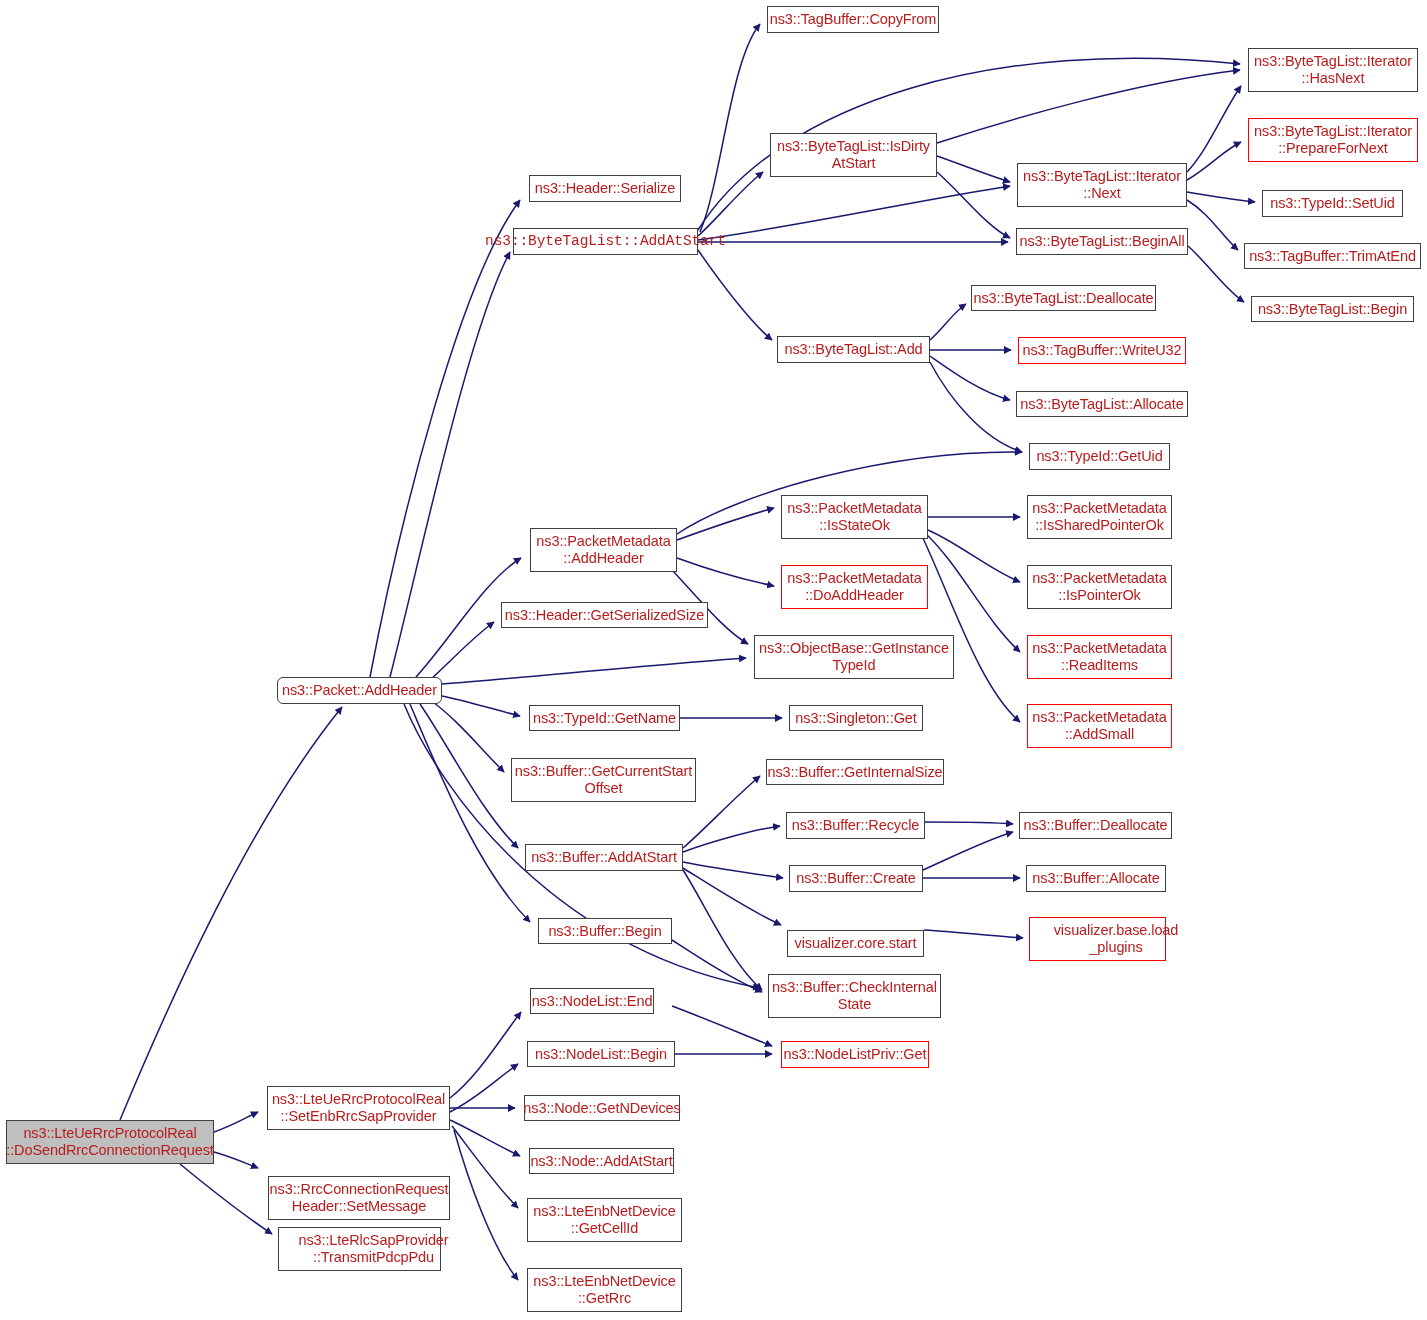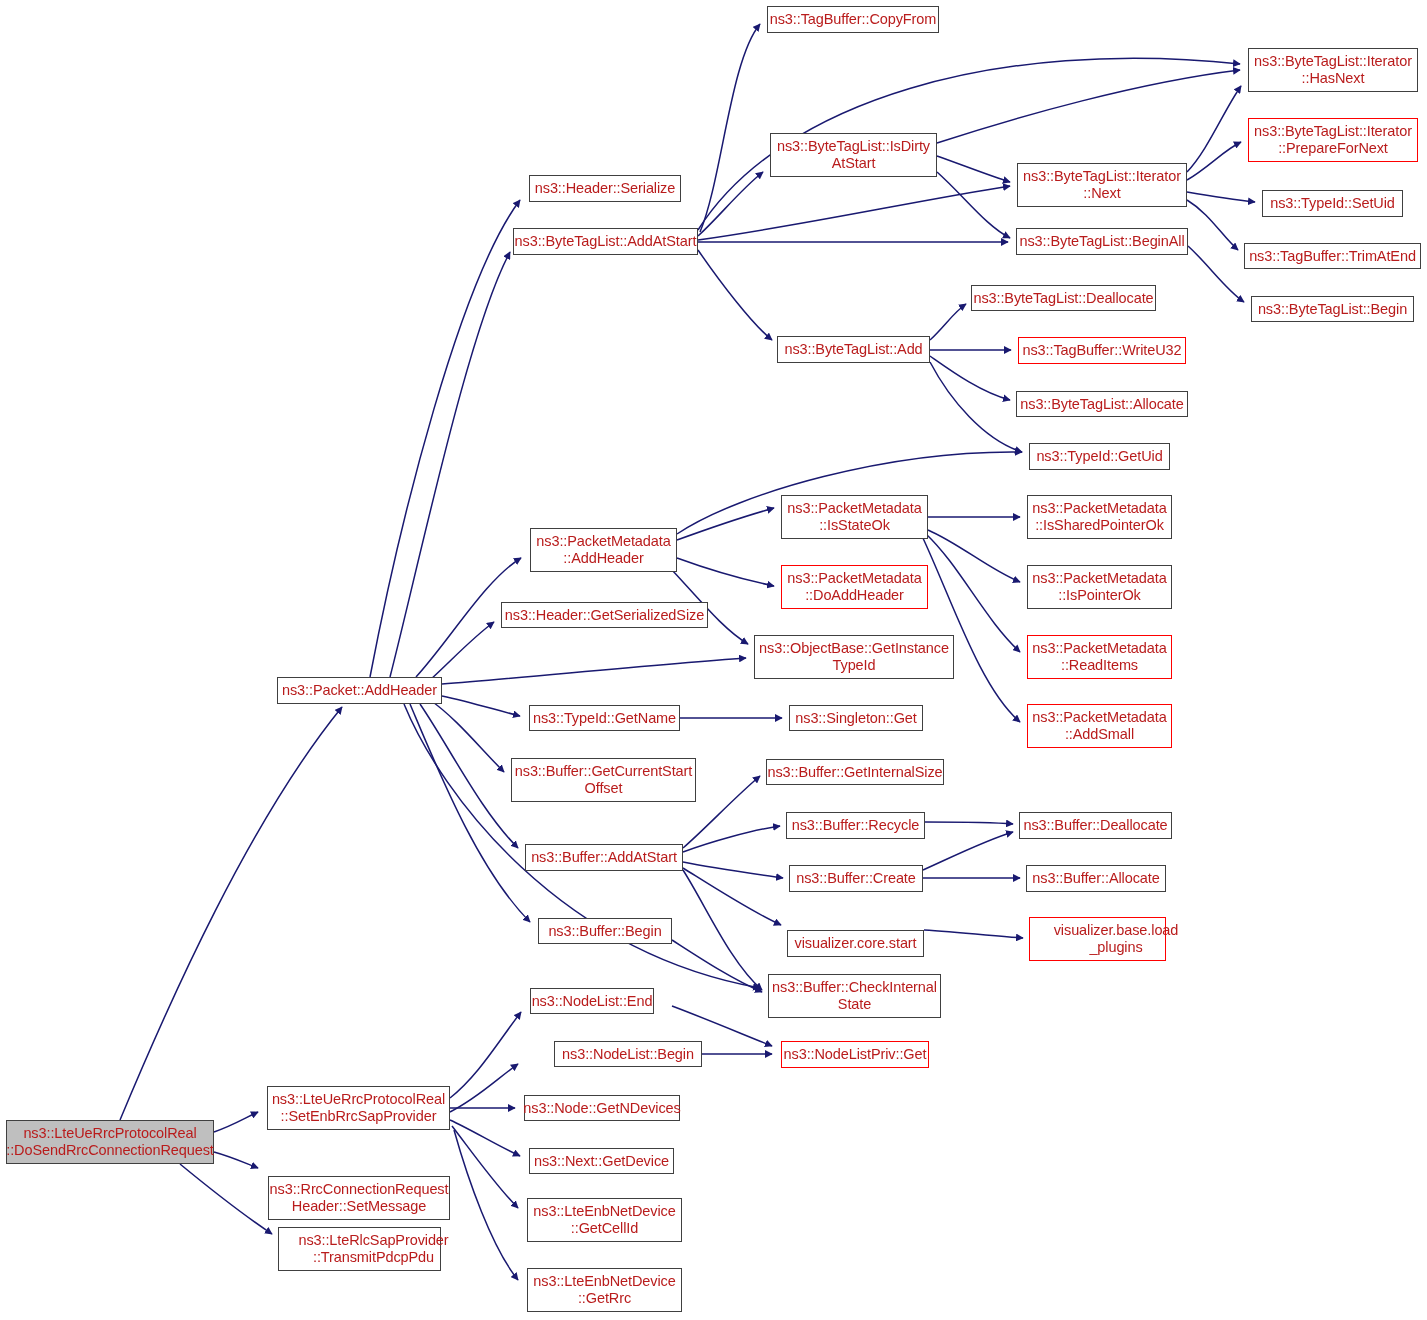--- a/index.html
+++ b/index.html
@@ -139,7 +139,7 @@
       <div class="node red" style="left: 781px; top: 1041px; width: 148px; height: 27px;">ns3::NodeListPriv::Get</div>
       <div class="node" style="left: 277px; top: 677px; width: 165px; height: 27px;">ns3::Packet::AddHeader</div>
       <div class="node" style="left: 529px; top: 175px; width: 152px; height: 27px;">ns3::Header::Serialize</div>
-      <div class="node" style="left: 513px; top: 228px; width: 185px; height: 27px;">ns3::ByteTagList::AddAtStart</div>
+      <div class="node" style="left: 513px; top: 228px; width: 185px; height: 27px; font-family: Liberation Mono, monospace;">ns3::ByteTagList::AddAtStart</div>
       <div class="node" style="left: 530px; top: 528px; width: 147px; height: 44px;">ns3::PacketMetadata
 ::AddHeader</div>
       <div class="node" style="left: 501px; top: 602px; width: 207px; height: 26px;">ns3::Header::GetSerializedSize</div>

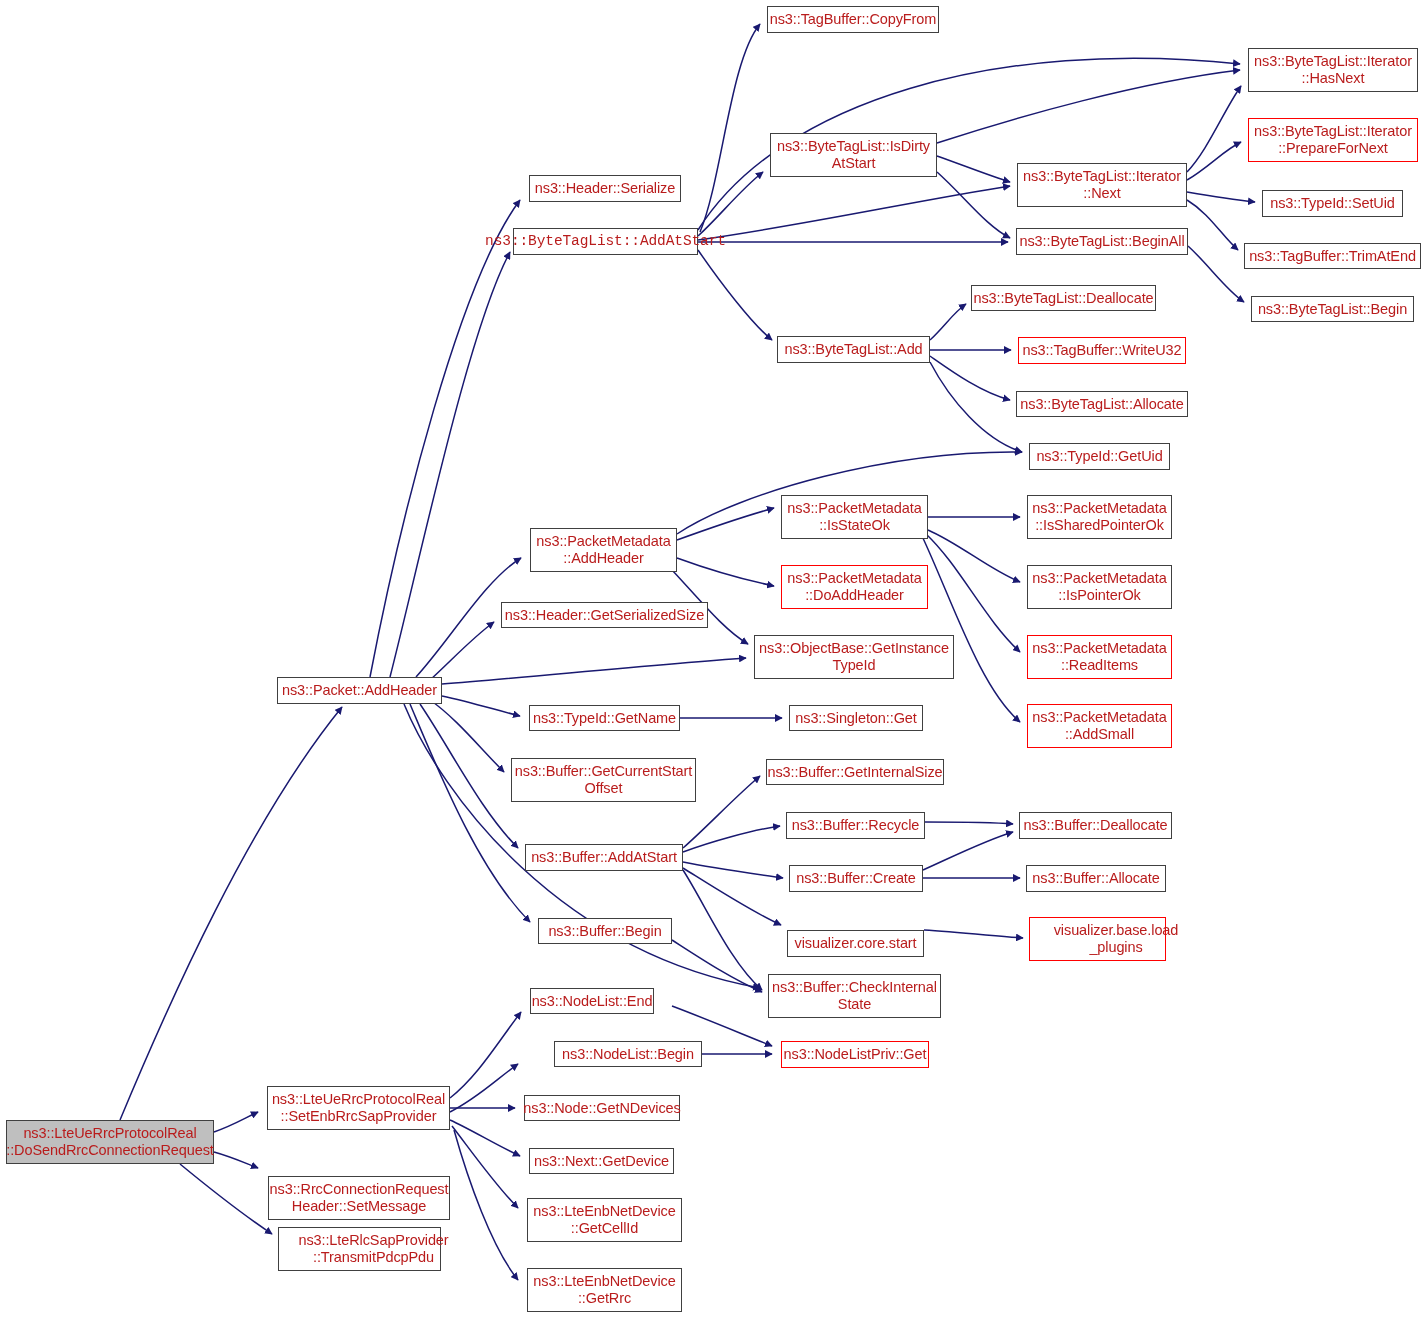--- a/index.html
+++ b/index.html
@@ -137,7 +137,7 @@
       <div class="node" style="left: 527px; top: 1268px; width: 155px; height: 44px;">ns3::LteEnbNetDevice
 ::GetRrc</div>
       <div class="node red" style="left: 781px; top: 1041px; width: 148px; height: 27px;">ns3::NodeListPriv::Get</div>
-      <div class="node" style="left: 277px; top: 677px; width: 165px; height: 27px;">ns3::Packet::AddHeader</div>
+      <div class="node" style="left: 277px; top: 677px; width: 165px; height: 27px; border-radius: 6px;">ns3::Packet::AddHeader</div>
       <div class="node" style="left: 529px; top: 175px; width: 152px; height: 27px;">ns3::Header::Serialize</div>
       <div class="node" style="left: 513px; top: 228px; width: 185px; height: 27px; font-family: Liberation Mono, monospace;">ns3::ByteTagList::AddAtStart</div>
       <div class="node" style="left: 530px; top: 528px; width: 147px; height: 44px;">ns3::PacketMetadata

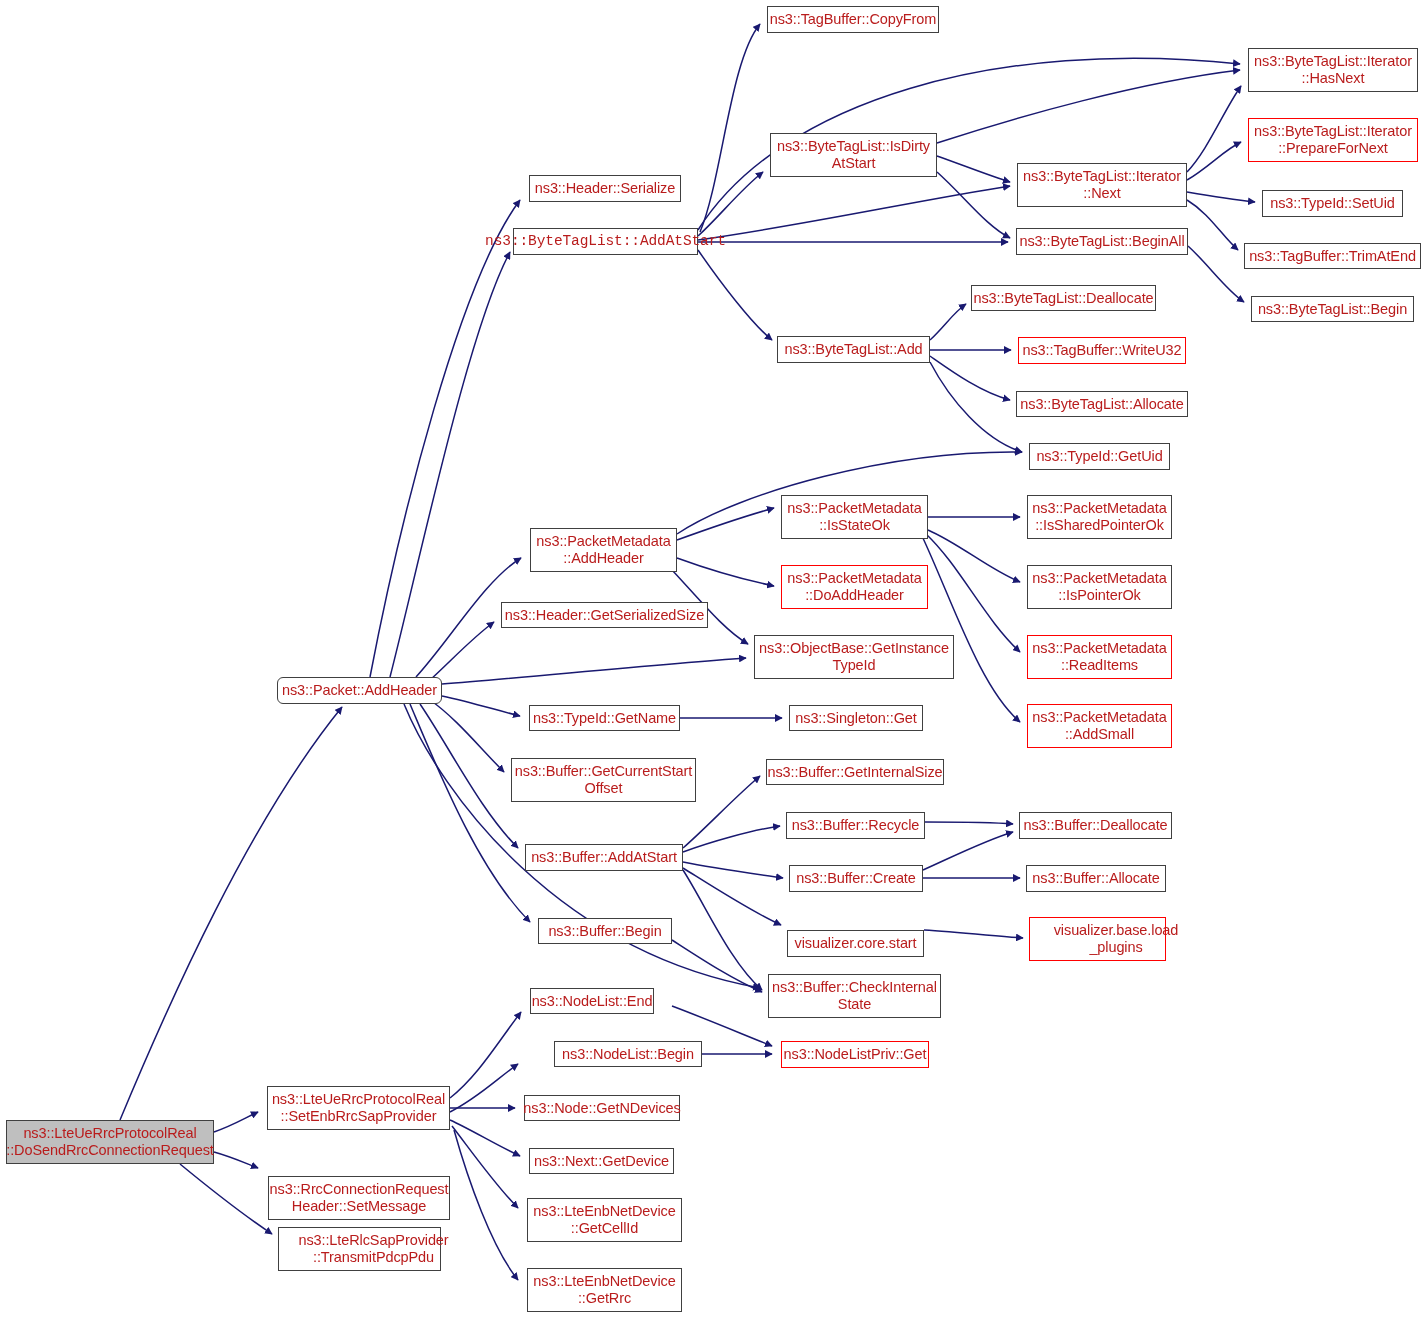--- a/index.html
+++ b/index.html
@@ -129,7 +129,7 @@
       <div class="node" style="left: 278px; top: 1227px; width: 163px; height: 44px; padding-left: 31px;">ns3::LteRlcSapProvider
 ::TransmitPdcpPdu</div>
       <div class="node" style="left: 530px; top: 988px; width: 124px; height: 26px;">ns3::NodeList::End</div>
-      <div class="node" style="left: 527px; top: 1041px; width: 148px; height: 26px; margin-left: 27px;">ns3::NodeList::Begin</div>
+      <div class="node" style="left: 527px; top: 1041px; width: 148px; height: 26px;">ns3::NodeList::Begin</div>
       <div class="node" style="left: 524px; top: 1095px; width: 156px; height: 26px;">ns3::Node::GetNDevices</div>
       <div class="node" style="left: 529px; top: 1148px; width: 145px; height: 26px;">ns3::Next::GetDevice</div>
       <div class="node" style="left: 527px; top: 1198px; width: 155px; height: 44px;">ns3::LteEnbNetDevice

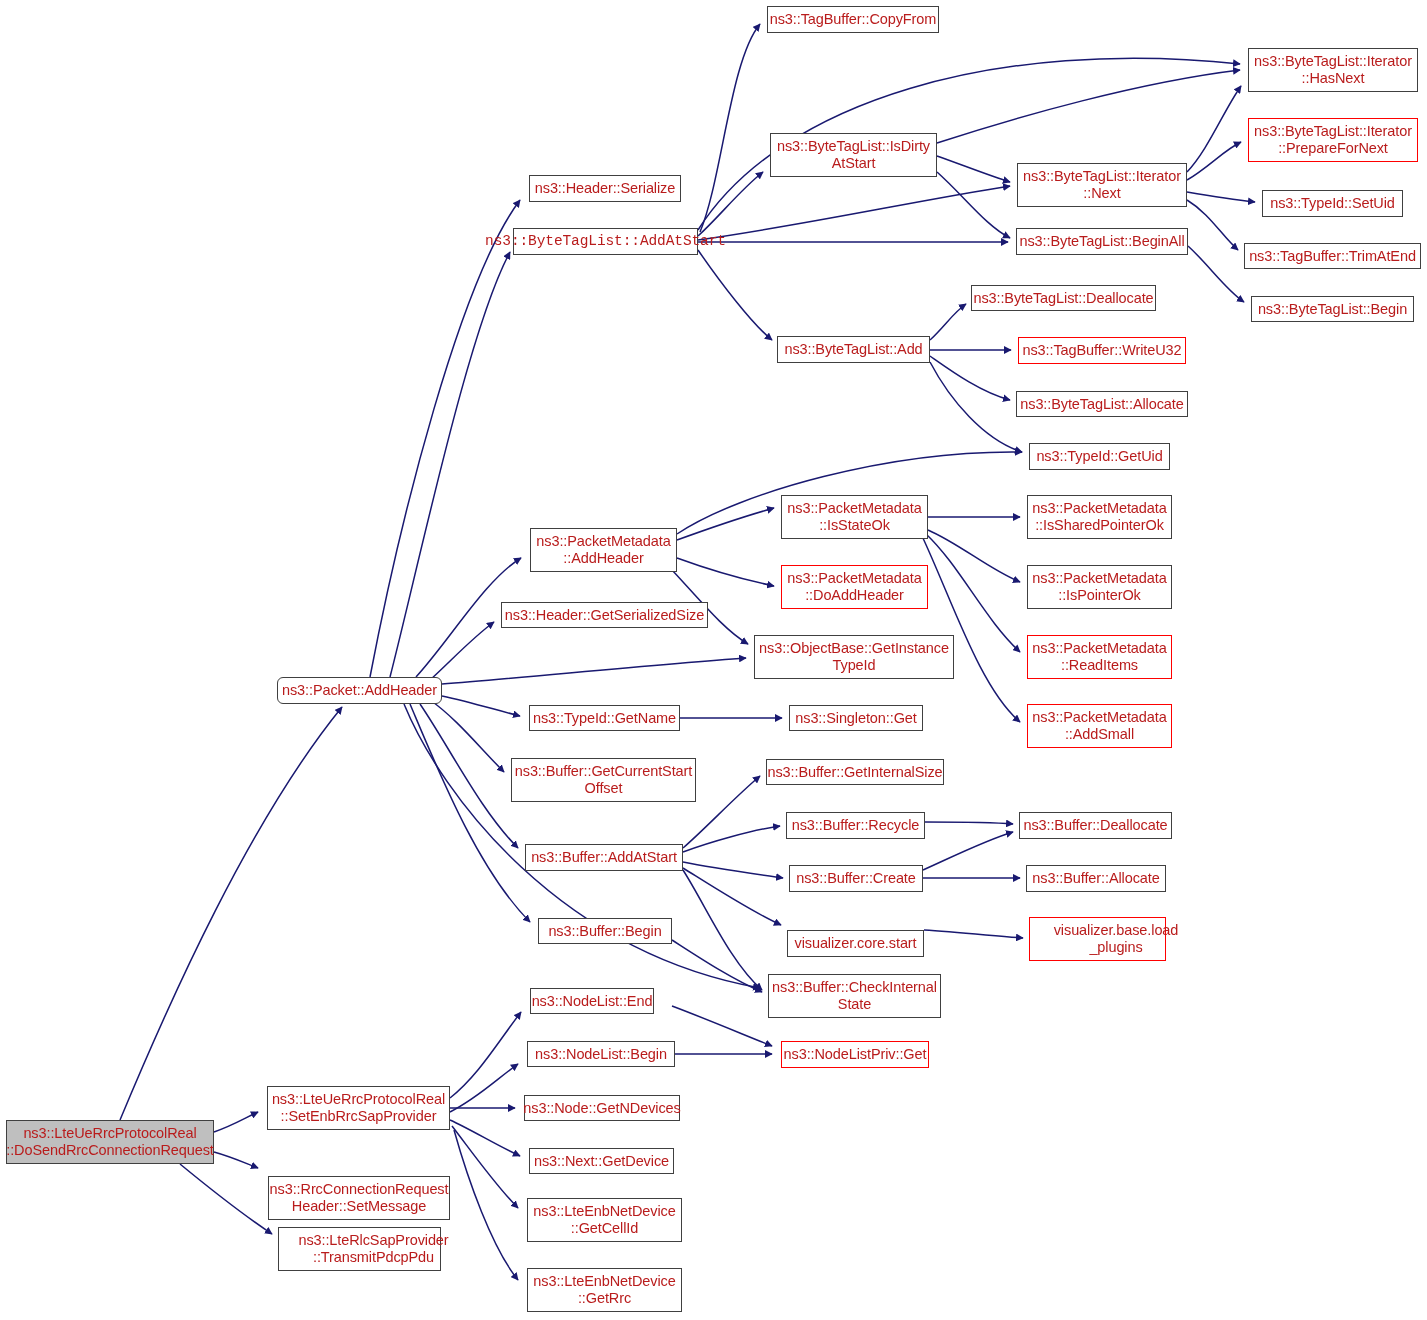--- a/index.html
+++ b/index.html
@@ -131,7 +131,7 @@
       <div class="node" style="left: 530px; top: 988px; width: 124px; height: 26px;">ns3::NodeList::End</div>
       <div class="node" style="left: 527px; top: 1041px; width: 148px; height: 26px;">ns3::NodeList::Begin</div>
       <div class="node" style="left: 524px; top: 1095px; width: 156px; height: 26px;">ns3::Node::GetNDevices</div>
-      <div class="node" style="left: 529px; top: 1148px; width: 145px; height: 26px;">ns3::Next::GetDevice</div>
+      <div class="node" style="left: 529px; top: 1148px; width: 145px; height: 26px;">ns3::Node::AddAtStart</div>
       <div class="node" style="left: 527px; top: 1198px; width: 155px; height: 44px;">ns3::LteEnbNetDevice
 ::GetCellId</div>
       <div class="node" style="left: 527px; top: 1268px; width: 155px; height: 44px;">ns3::LteEnbNetDevice

